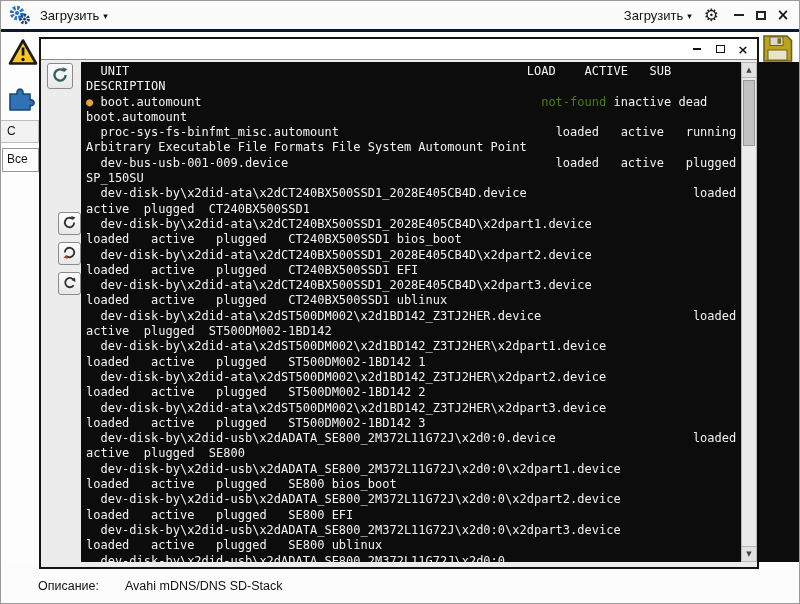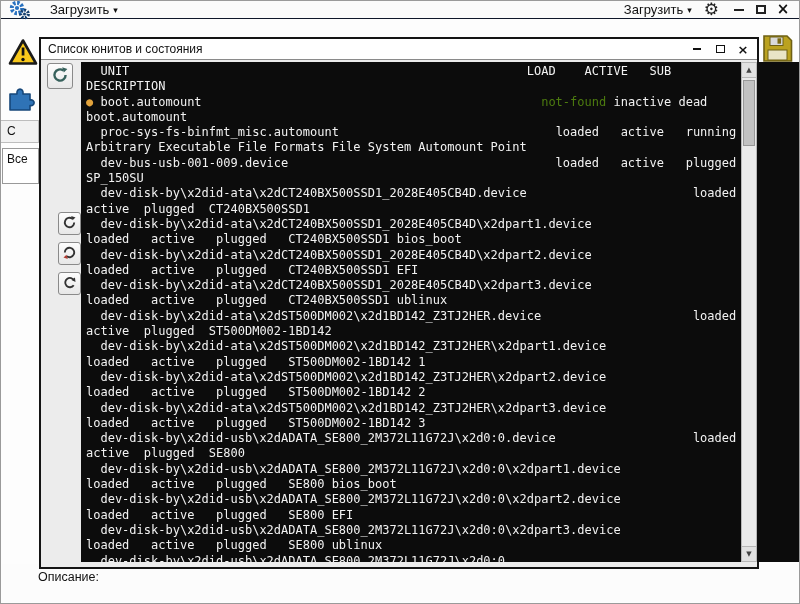--- a/index.html
+++ b/index.html
@@ -11,9 +11,9 @@
   }
   
   .titlebar {
-    position:absolute; top:0; left:0; right:0; height:18px;
-    background:#fbfbfb; border-bottom:1px solid #0f172a;
-    display:flex; align-items:center; padding:0 8px; gap:19px; z-index:2;
+    position:absolute; top:0; left:0; right:0; height:31px;
+    background:#fbfbfb; border-bottom:3px solid #0f172a;
+    display:flex; align-items:center; padding:0 8px; gap:9px; z-index:2;
   }
   .app-icon { width:22px; height:22px; flex:0 0 auto; }
   .menu-btn { display:flex; align-items:center; gap:4px; cursor:default; }

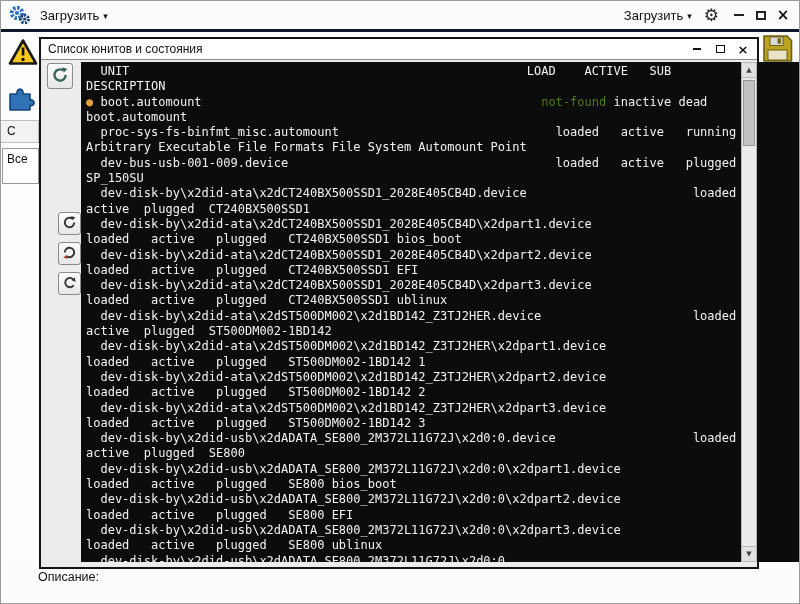--- a/index.html
+++ b/index.html
@@ -194,7 +194,6 @@
 
   <div class="dialog">
     <div class="dialog-titlebar">
-      <span>Список юнитов и состояния</span>
       <div class="dialog-controls">
         <span class="dc">
             <span class="dc-min-bar"></span>

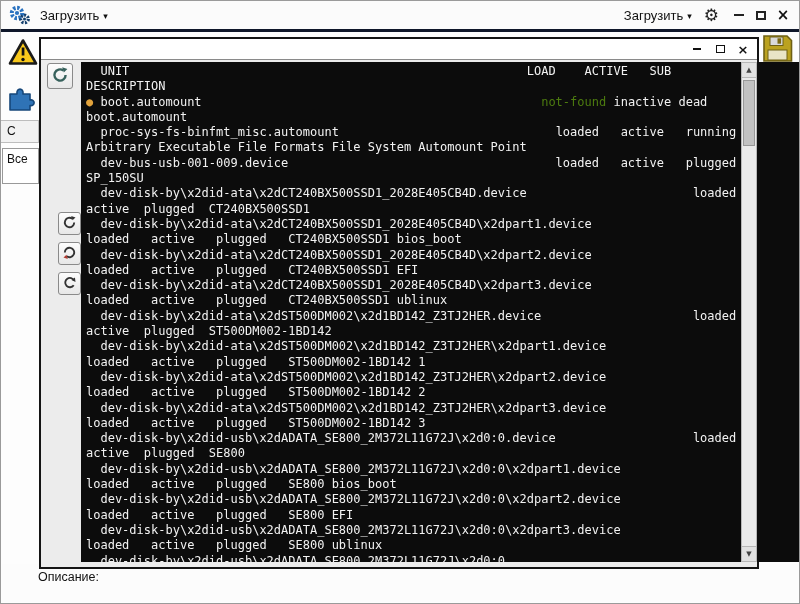--- a/index.html
+++ b/index.html
@@ -38,7 +38,7 @@
     font-size:12px; padding:3px 0 0 6px; overflow:hidden; white-space:nowrap;
   }
   .left-filter {
-    position:absolute; left:1px; top:147px; width:37px; height:36px; z-index:1;
+    position:absolute; left:1px; top:147px; width:37px; height:24px; z-index:1;
     background:#fff; border:1px solid #999; font-size:12px;
     padding:3px 0 0 4px; overflow:hidden; white-space:nowrap;
   }

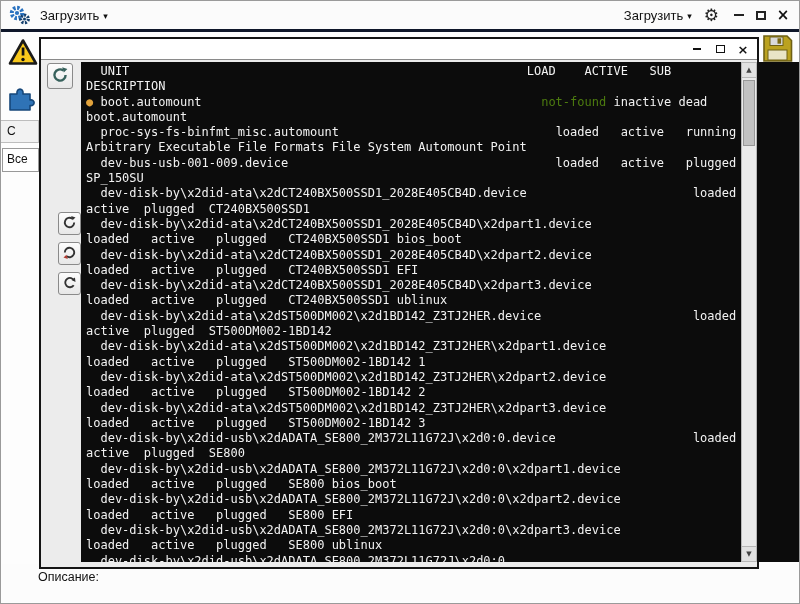--- a/index.html
+++ b/index.html
@@ -62,7 +62,7 @@
   
   .status-bar {
     position:absolute; left:1px; right:1px; bottom:1px; height:38px; z-index:1;
-    background:#fcfcfc; display:flex; align-items:flex-start; padding:6px 0 0 36px;
+    background:#fcfcfc; display:flex; align-items:center; padding:6px 0 0 36px;
     font-size:12.5px;
   }
   .status-value { margin-left:26px; }

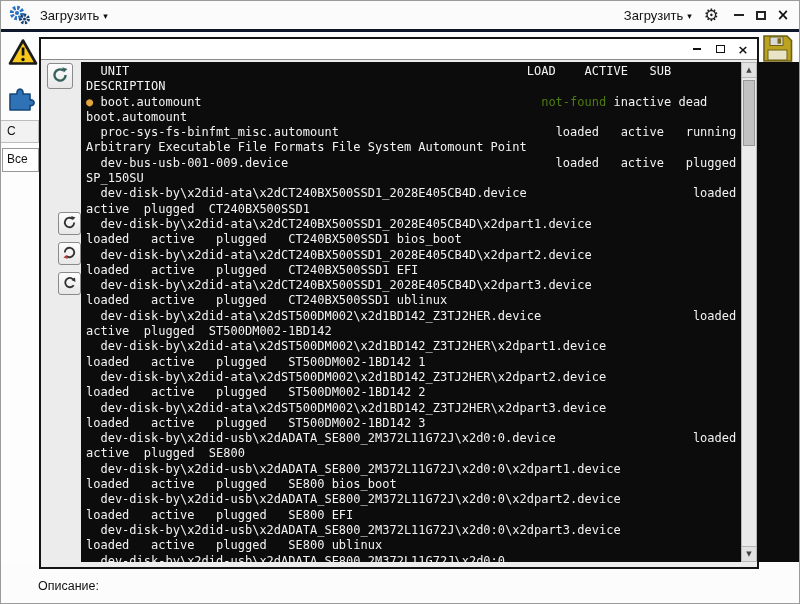--- a/index.html
+++ b/index.html
@@ -190,6 +190,7 @@
 
   <div class="status-bar">
     <span>Описание:</span>
+    <span class="status-value">Avahi mDNS/DNS SD-Stack</span>
   </div>
 
   <div class="dialog">

